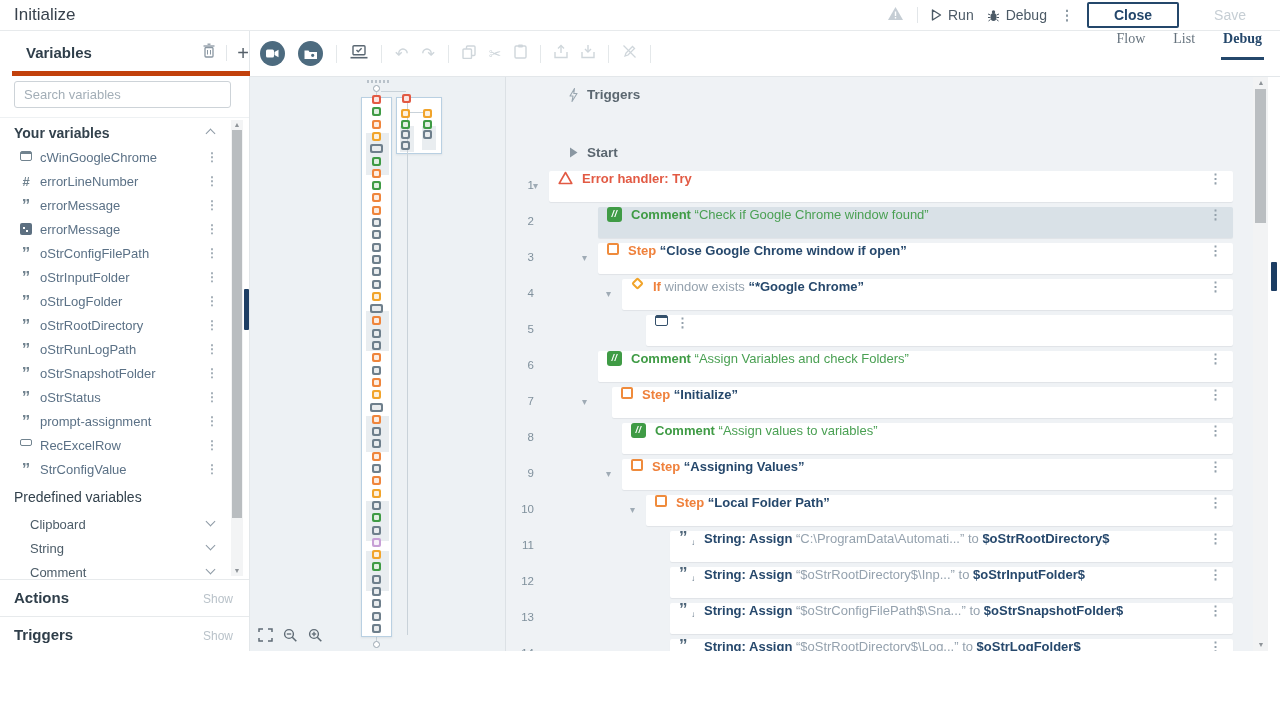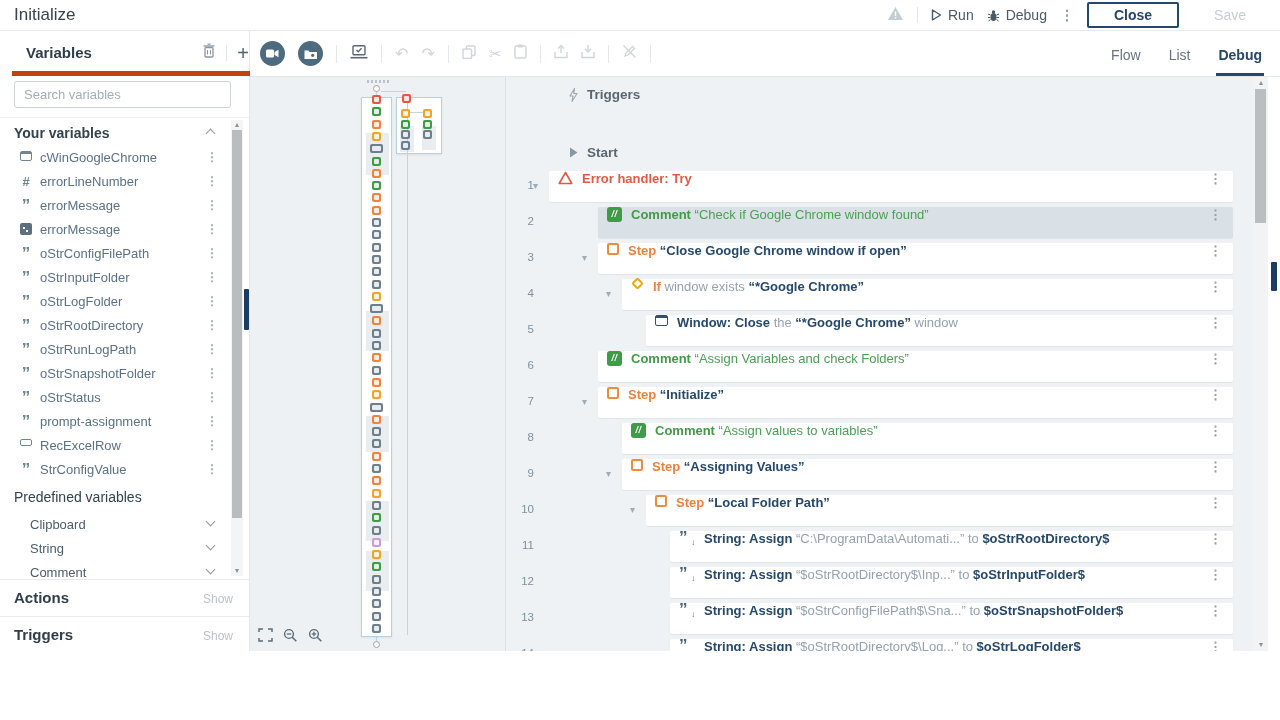--- a/index.html
+++ b/index.html
@@ -50,7 +50,7 @@
   .circ-btn { width:25px; height:25px; border-radius:50%; background:#4d6b7f; display:flex; align-items:center; justify-content:center; }
   .tsep { width:1px; height:18px; background:#e4e8ea; }
   .gly { font-size:16px; color:#cfd6db; line-height:16px; }
-  .view-tabs { position:absolute; right:16px; top:0; height:45px; display:flex; align-items:flex-end; gap:24px; }
+  .view-tabs { position:absolute; right:16px; top:0; height:45px; display:flex; align-items:flex-start; gap:24px;font-family:Liberation Serif, serif; }
   .vtab { font-size:14px; color:#66737e; padding:0 2px 13px; }
   .vtab.active { color:#24476b; font-weight:700; border-bottom:3px solid #24476b; padding-bottom:10px; }
 

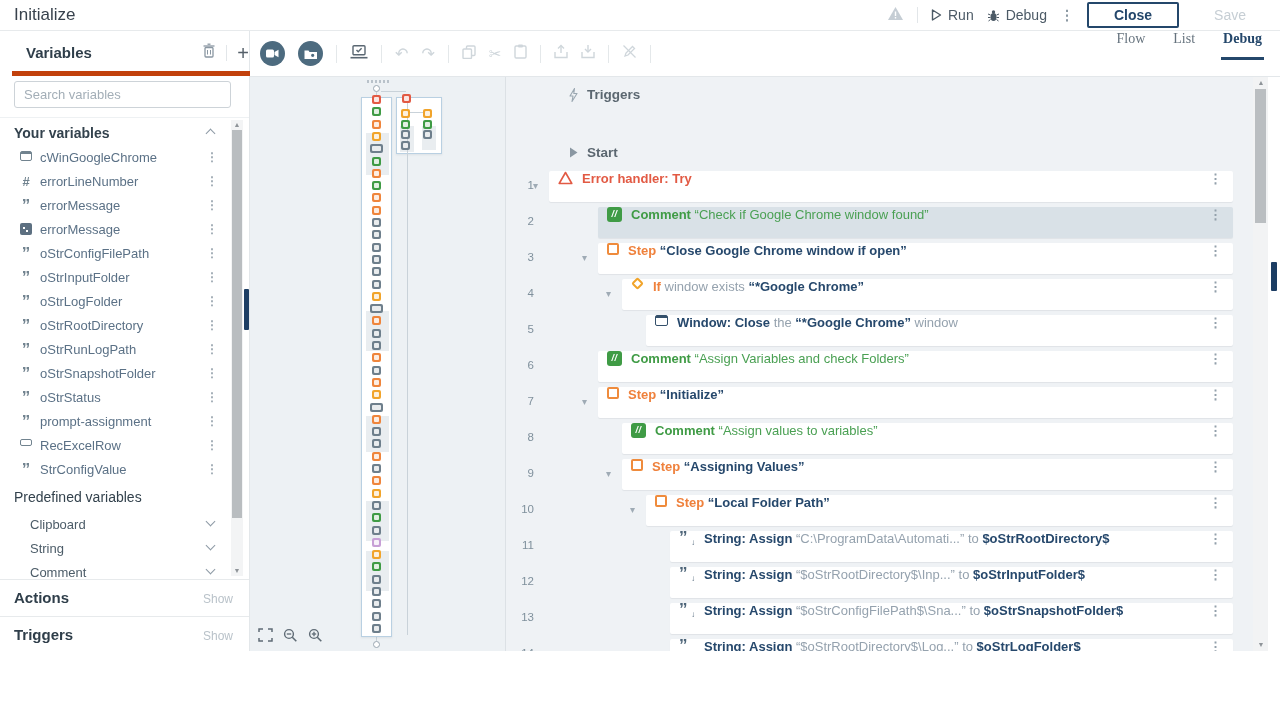--- a/index.html
+++ b/index.html
@@ -520,7 +520,6 @@
           <span class="row-num">5</span>
           <div class="row-card" style="left: 140px;">
             <span class="ic ic-window-icon dk"></span>
-            <span class="row-txt"><span class="sg-nb">Window: Close </span><span class="sg-gr">the </span><span class="sg-nb">“*Google Chrome”</span><span class="sg-gr"> window</span></span>
             <span class="row-kebab">⋮</span>
           </div>
         </div>

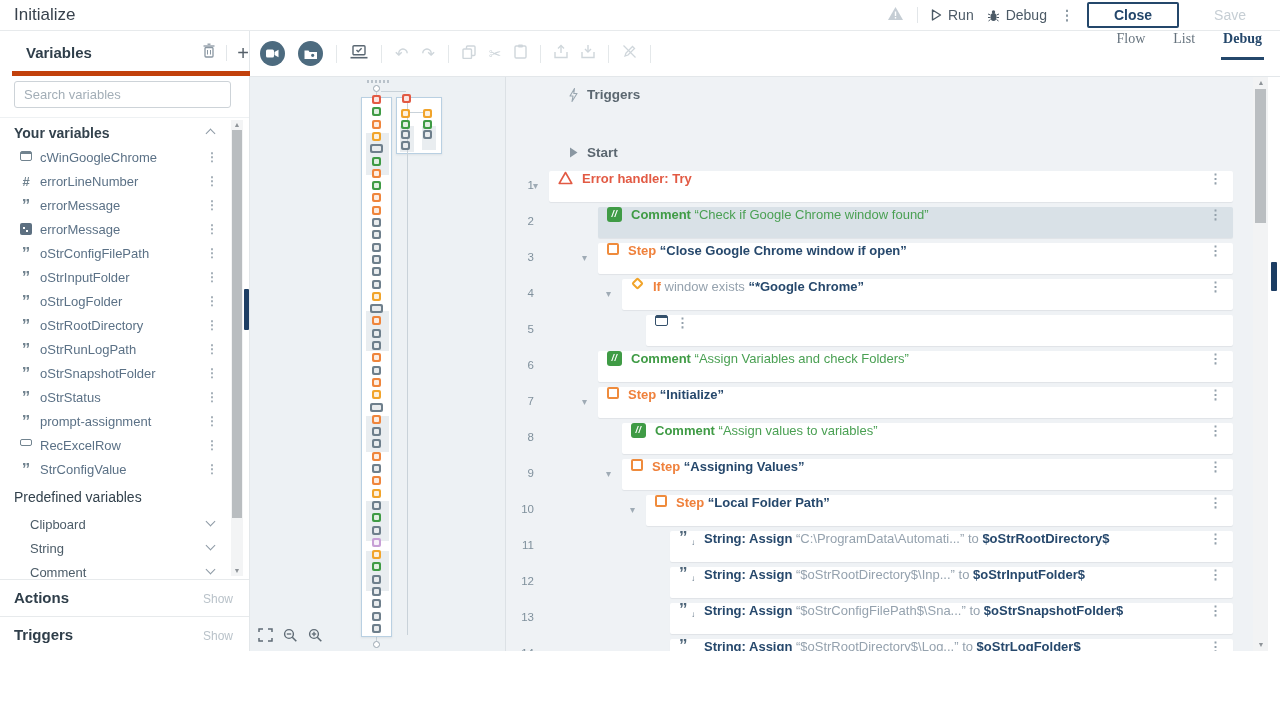--- a/index.html
+++ b/index.html
@@ -534,7 +534,7 @@
         <div class="flow-row" style="top: 310px;">
           <span class="row-num">7</span>
           <span class="row-chev" style="left: 76px;">▾</span>
-          <div class="row-card" style="left: 92px;">
+          <div class="row-card" style="left: 106px;">
             <span class="ic ic-step-icon"></span>
             <span class="row-txt"><span class="sg-ob">Step </span><span class="sg-nb">“Initialize”</span></span>
             <span class="row-kebab">⋮</span>

